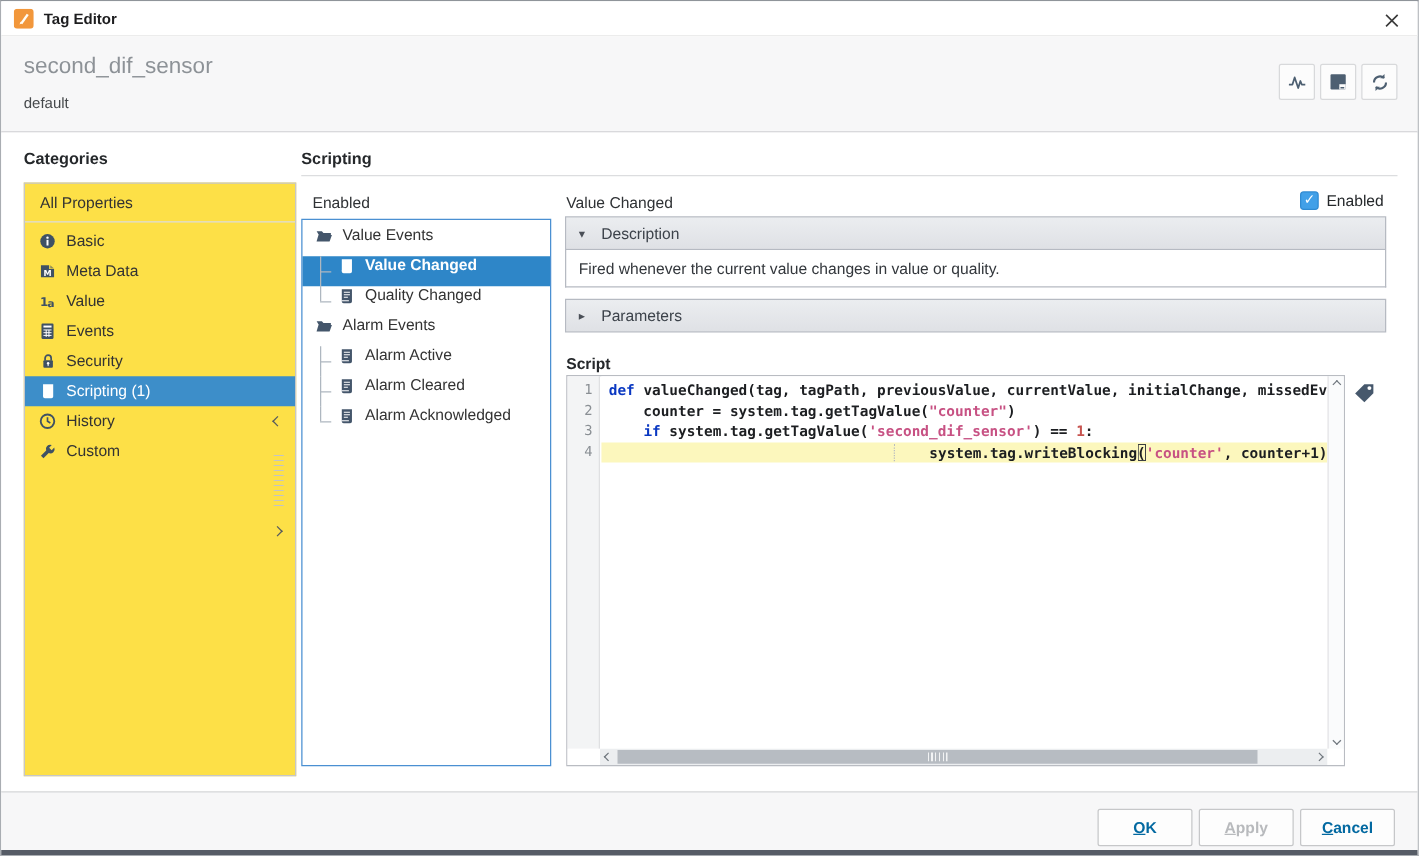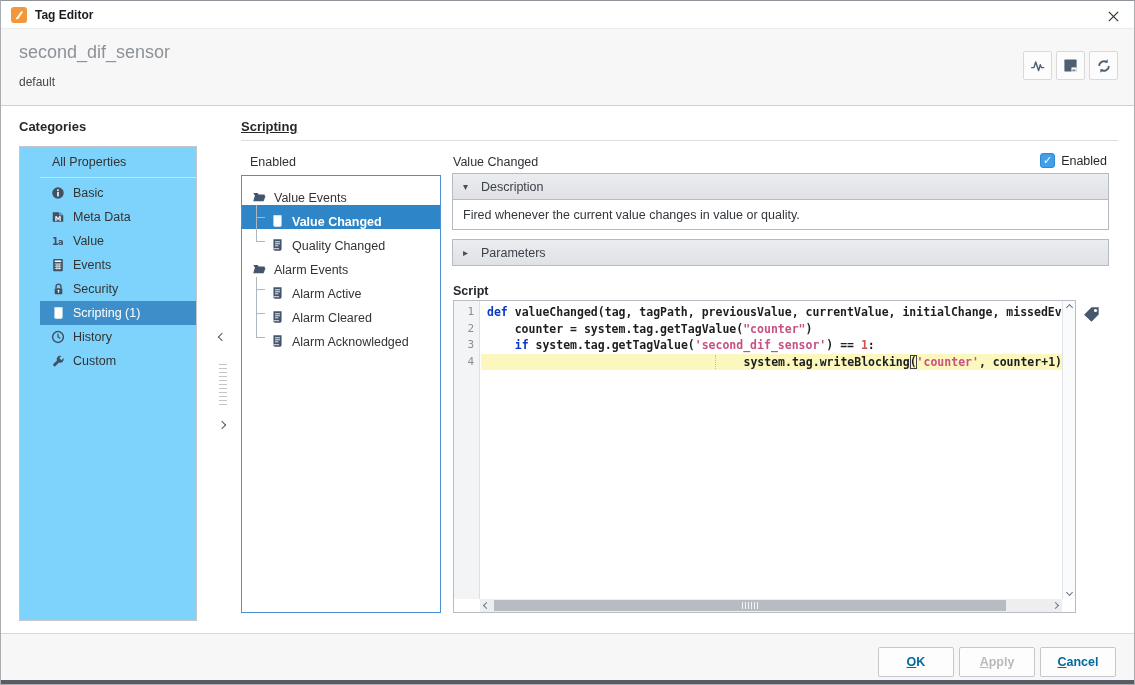--- a/index.html
+++ b/index.html
@@ -55,7 +55,7 @@
   #split-expand { position:absolute; left:3px; top:96px; cursor:pointer; }
 
   
-  #scripting-title { position:absolute; left:240px; top:13px;text-decoration:underline; }
+  #scripting-title { position:absolute; left:240px; top:13px; }
   #scripting-separator { position:absolute; left:240px; top:34px; width:877px; height:1px; background:#dcdddf; }
   #scripts-label { position:absolute; left:249px; top:49px; font-size:12.5px; color:#2f3235; }
   #scripts-tree { position:absolute; left:240px; top:69px; width:200px; height:438px;

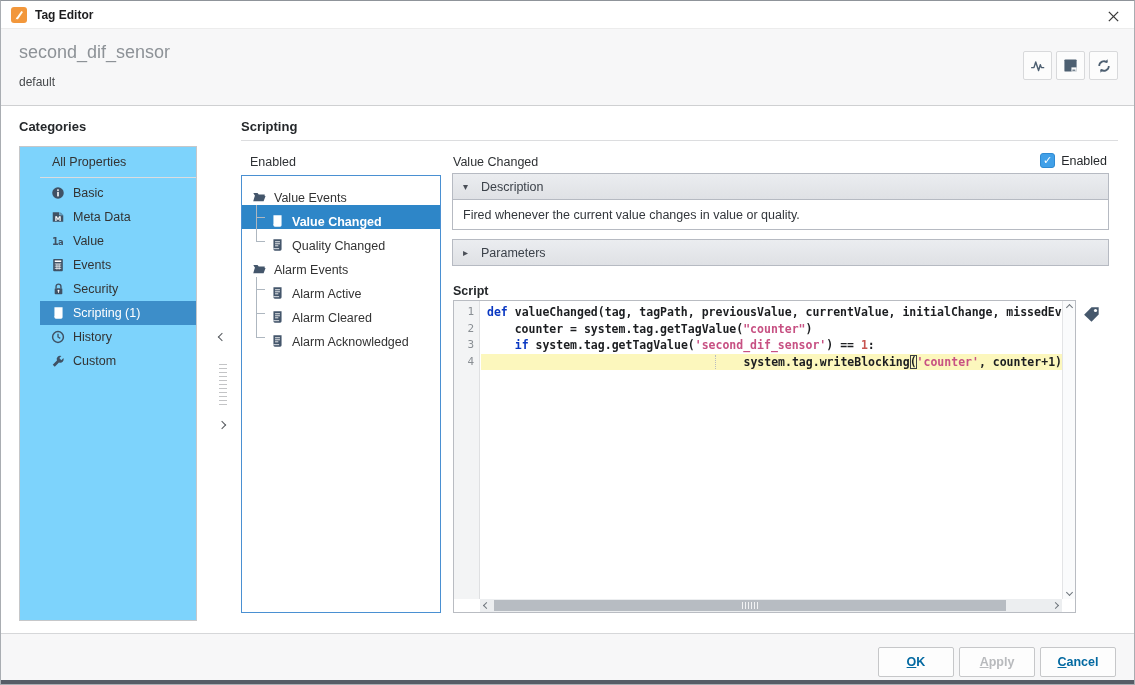--- a/index.html
+++ b/index.html
@@ -30,8 +30,8 @@
   #main { position:absolute; left:0; top:105px; width:100%; height:527px; background:#fff; }
   .section-label { font-size:13px; font-weight:700; color:#25282b; }
   #categories-label { position:absolute; left:18px; top:13px; }
-  #categories-box { position:absolute; left:18px; top:40px; width:178px; height:475px;
-                    border:1px solid #c6c7c9; background:#7dd3fc;padding-left:20px; }
+  #categories-box { position:absolute; left:18px; top:40px; width:218px; height:475px;
+                    border:1px solid #c6c7c9; background:#fde047; }
   #all-properties { height:31px; line-height:31px; padding-left:12px; font-size:12.5px; color:#333;
                     border-bottom:1px solid #dcdcde; cursor:pointer; }
   #categories-items { padding-top:3px; }

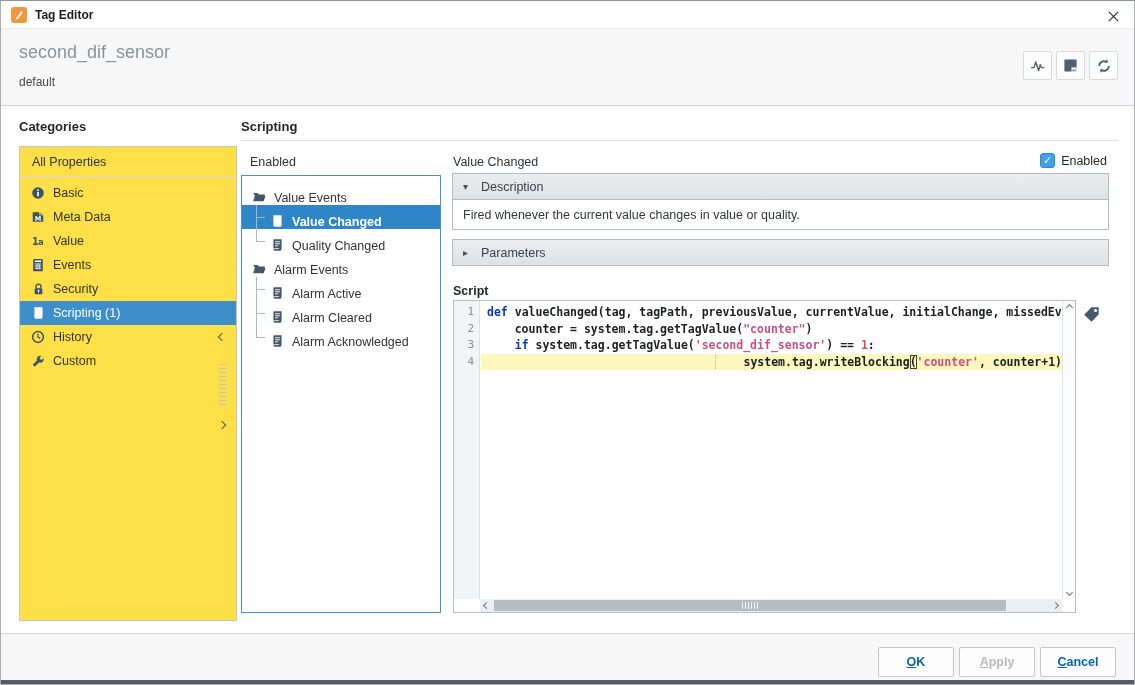--- a/index.html
+++ b/index.html
@@ -60,7 +60,7 @@
   #scripts-label { position:absolute; left:249px; top:49px; font-size:12.5px; color:#2f3235; }
   #scripts-tree { position:absolute; left:240px; top:69px; width:200px; height:438px;
                   border:1px solid var(--tree-focus-border); background:#fff; padding-top:5px; }
-  .tree-row { height:24px; display:flex; align-items:flex-end; font-size:12.5px; color:#333; cursor:pointer; }
+  .tree-row { height:24px; display:flex; align-items:flex-start; font-size:12.5px; color:#333; cursor:pointer; }
   .tree-row.folder { padding-left:9px; }
   .tree-row .icn { width:16px; height:16px; flex:0 0 16px; margin-right:7px; color:#44566b;
                    display:inline-flex; align-items:center; justify-content:center; }

